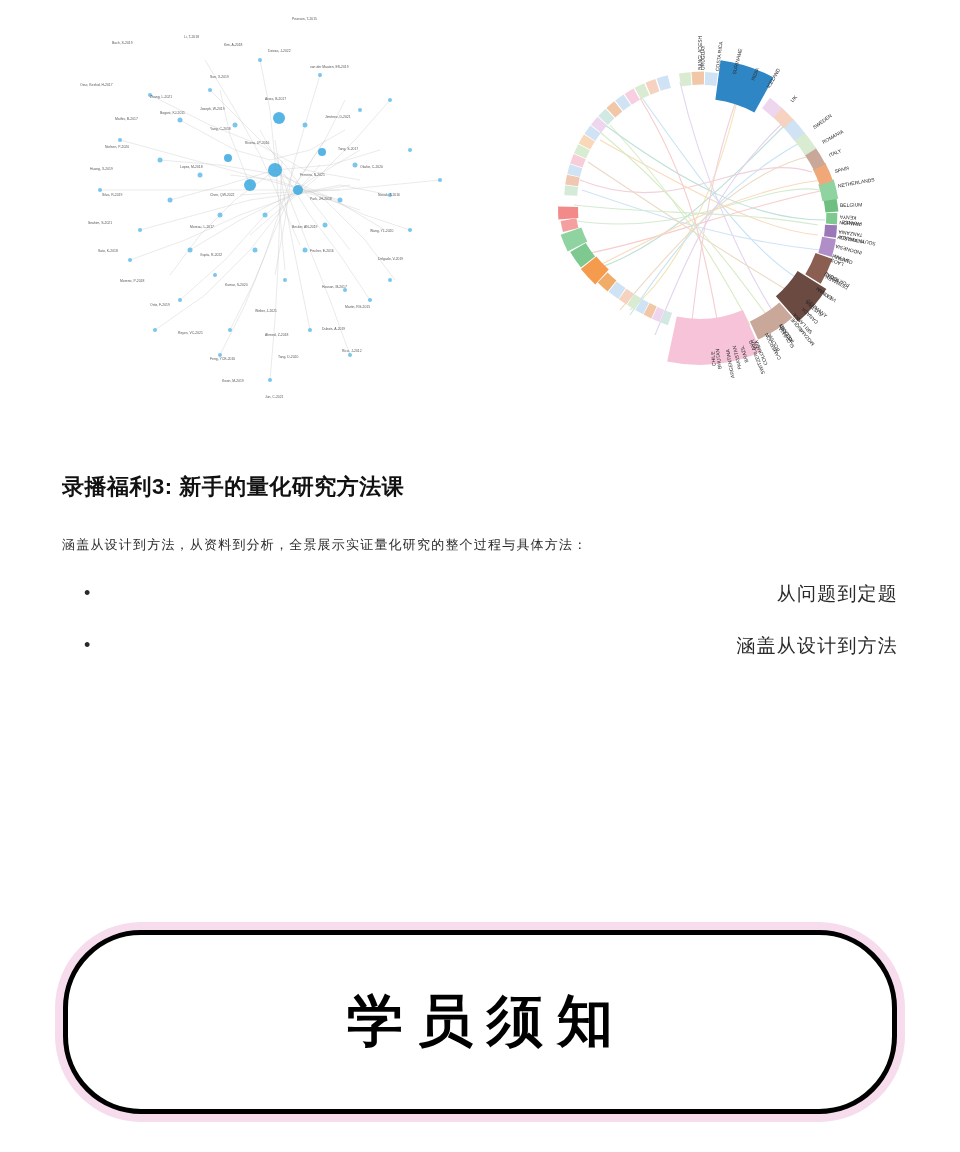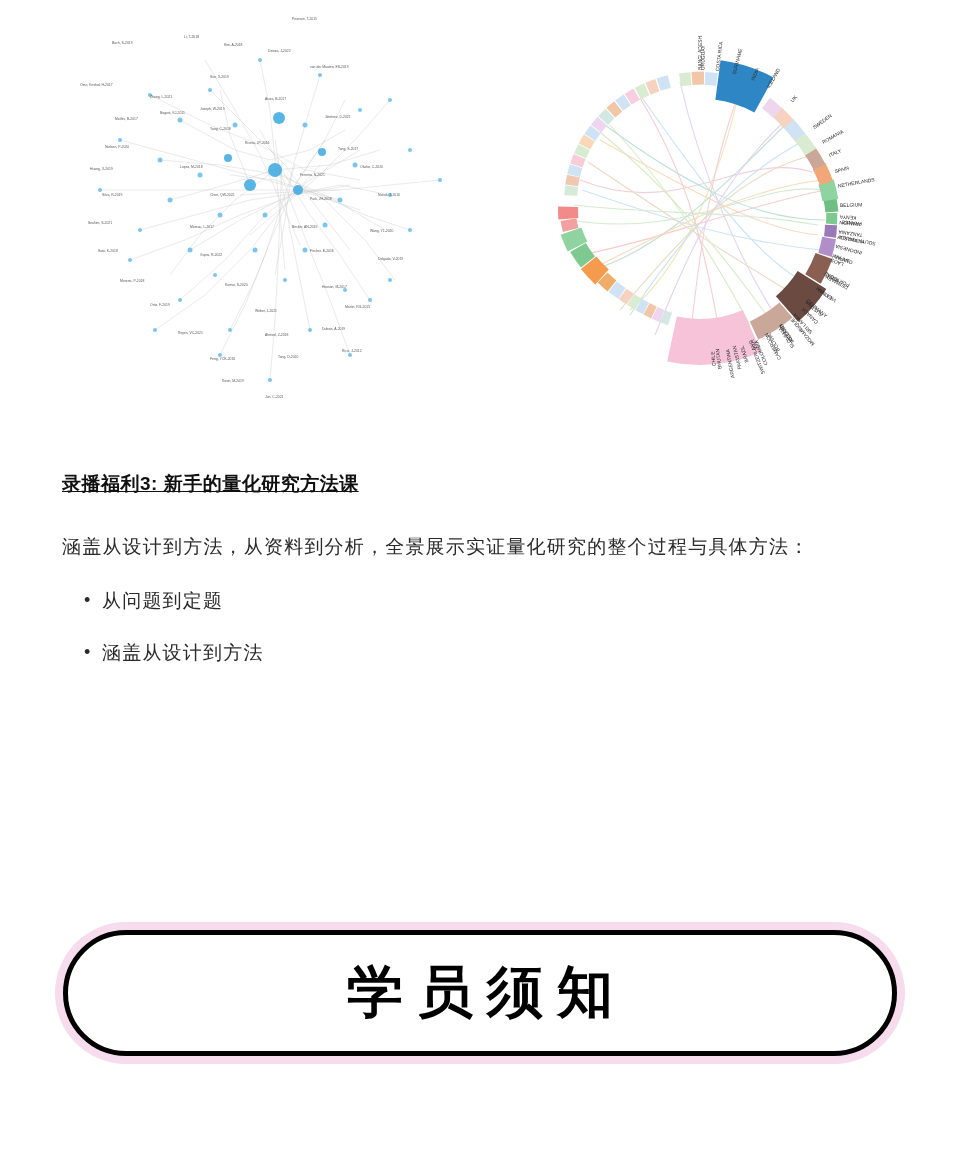--- a/index.html
+++ b/index.html
@@ -39,13 +39,12 @@
   }
 
   .section-title {
-    font-size: 19px;
+    font-size: 22px;
     font-weight: bold;
     letter-spacing: 0.5px;
     color: #111;
     margin: 50px 0 0 0;
     line-height: 1.5;
-    text-decoration: underline;
   }
 
   .para {

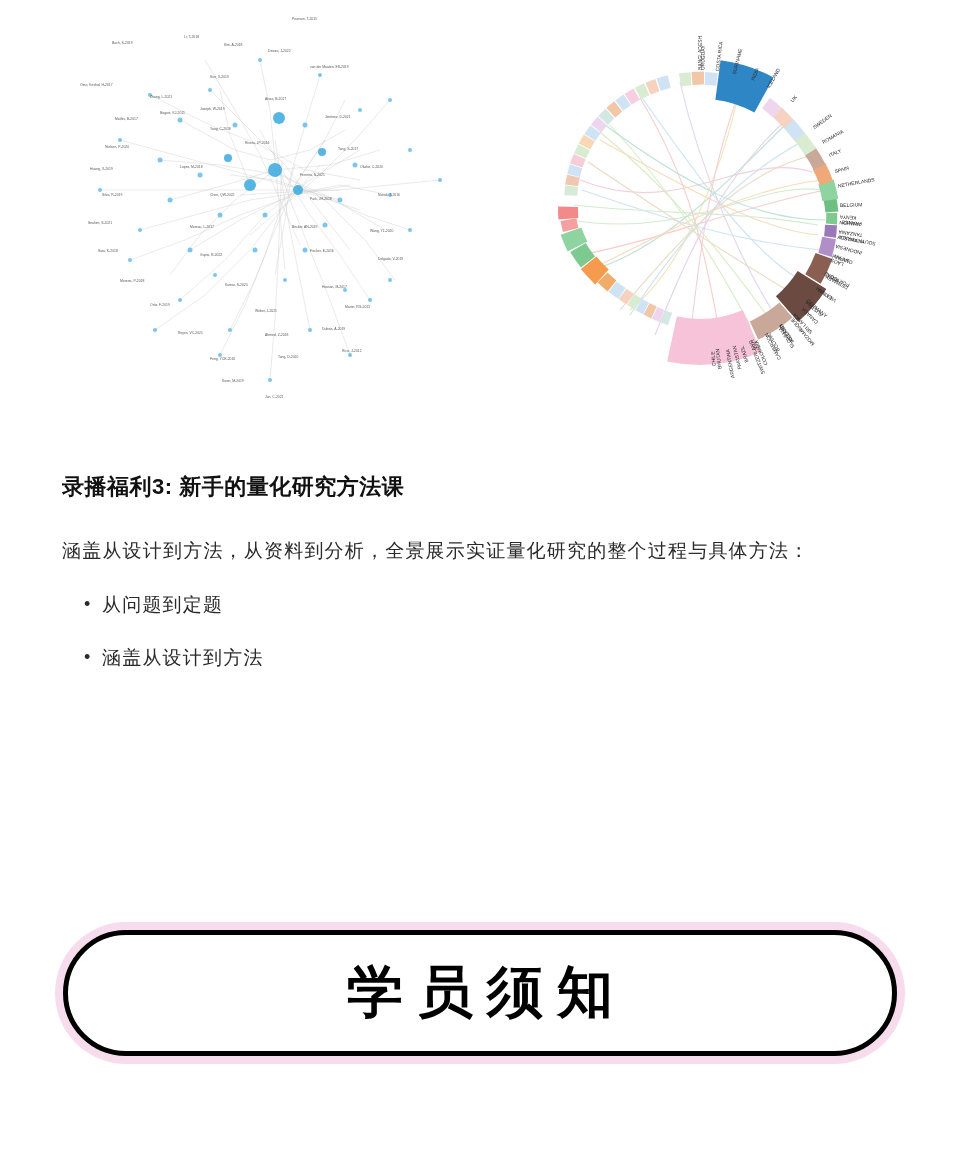--- a/index.html
+++ b/index.html
@@ -48,7 +48,7 @@
   }
 
   .para {
-    font-size: 19px;
+    font-size: 13px;
     line-height: 1.85;
     color: #2a2a2a;
     margin: 30px 0 0 0;

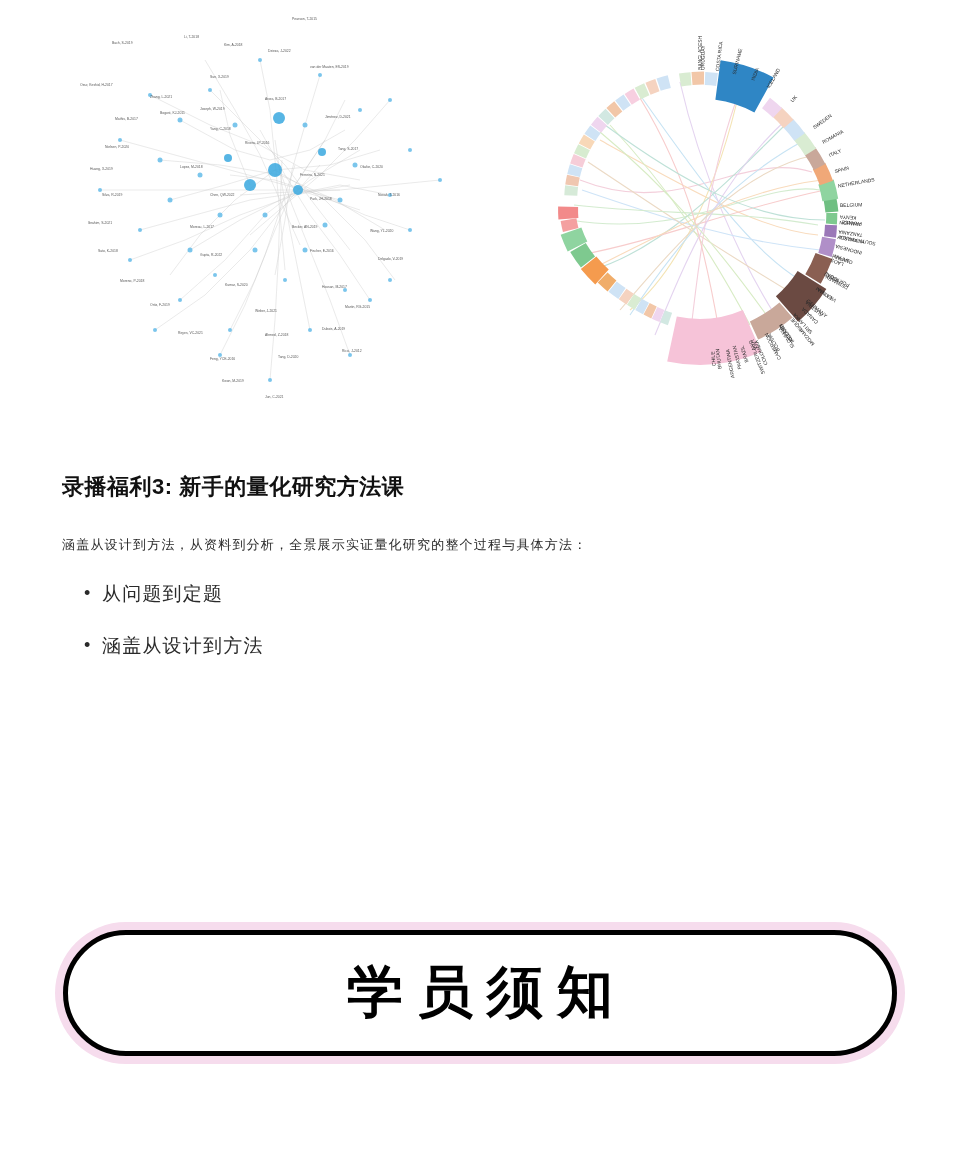--- a/index.html
+++ b/index.html
@@ -59,6 +59,7 @@
     margin: 22px 0 0 0;
     padding: 0;
     list-style: none;
+    text-align: right;
   }
   .bullets li {
     font-size: 19px;

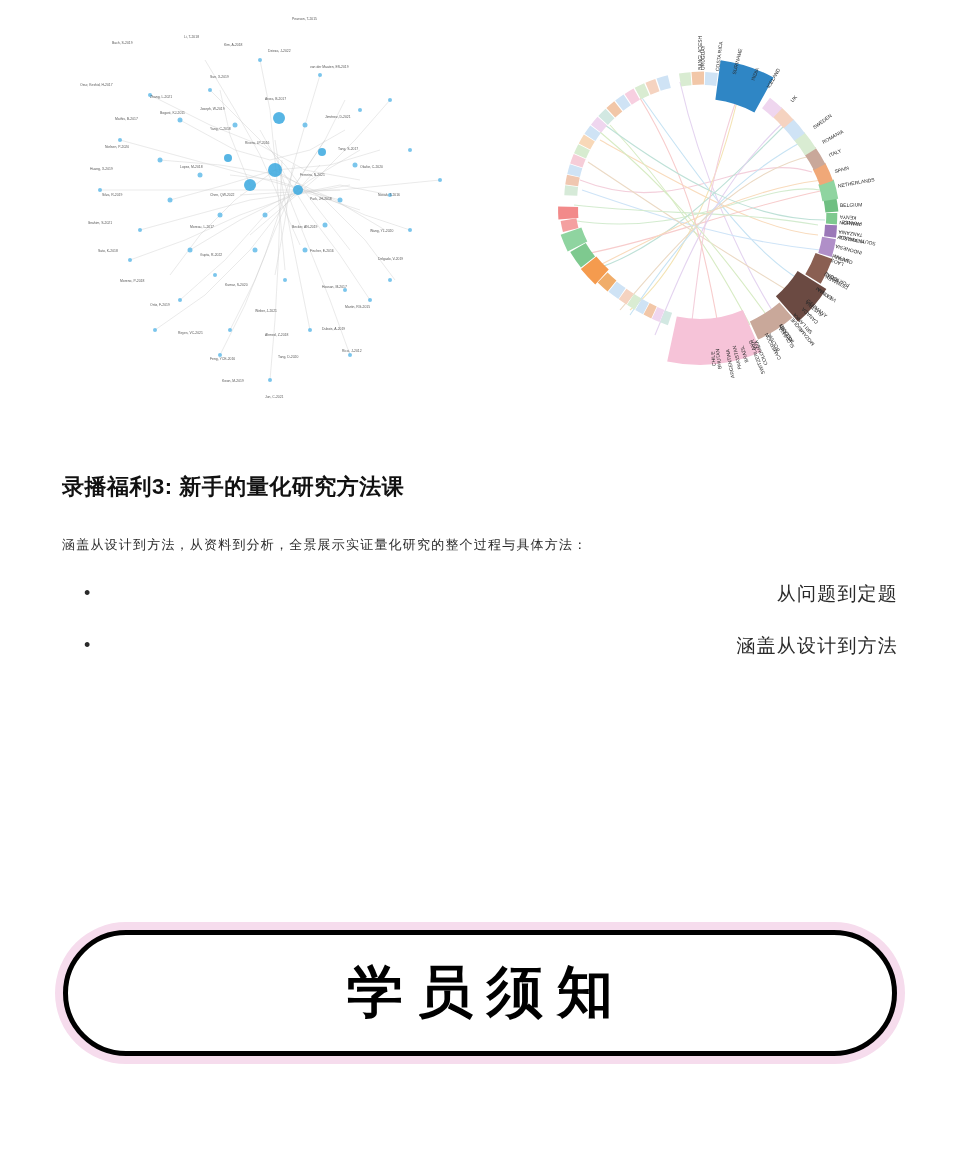--- a/index.html
+++ b/index.html
@@ -85,7 +85,7 @@
     left: 55px;
     top: 922px;
     width: 850px;
-    height: 142px;
+    height: 200px;
   }
   .banner-outer {
     position: absolute;

